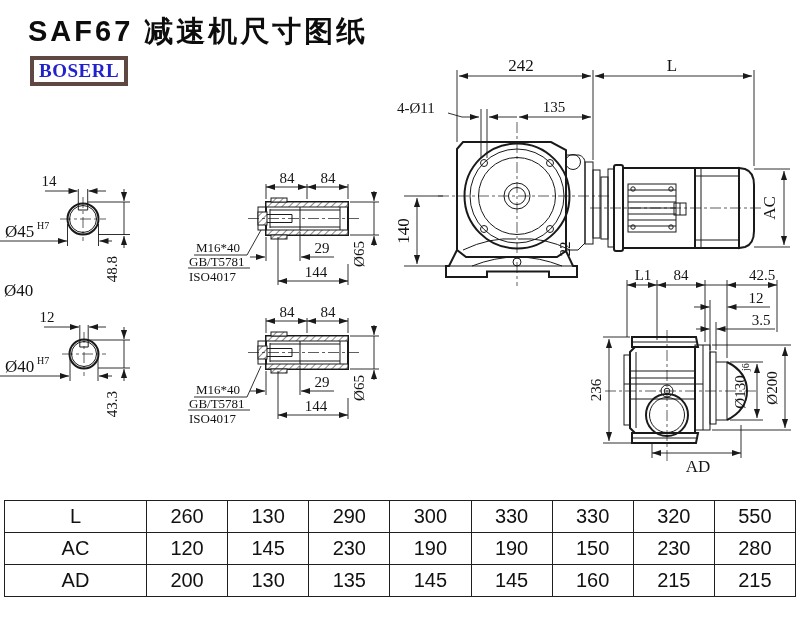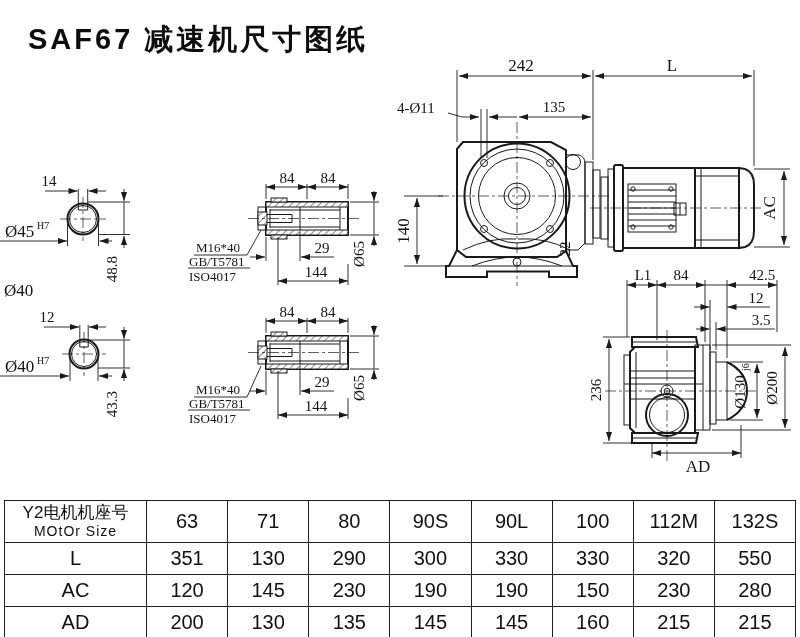--- a/index.html
+++ b/index.html
@@ -6,7 +6,7 @@
   .page{position:relative;width:800px;height:637px;background:#fff;overflow:hidden;
         font-family:"Liberation Sans",sans-serif;color:#111;}
   .title{position:absolute;left:28px;top:12px;font-size:29px;font-weight:bold;
-         letter-spacing:3px;color:#0d0d0d;white-space:nowrap;margin-top:8px;}
+         letter-spacing:3px;color:#0d0d0d;white-space:nowrap;}
   .logo{position:absolute;left:30px;top:56px;border:3px solid #5f4842;background:#fff;}
   .logo-inner{border:1px solid #5f4842;padding:0 5px;line-height:22px;height:22px;
               font-family:"Liberation Serif",serif;font-weight:bold;font-size:19px;

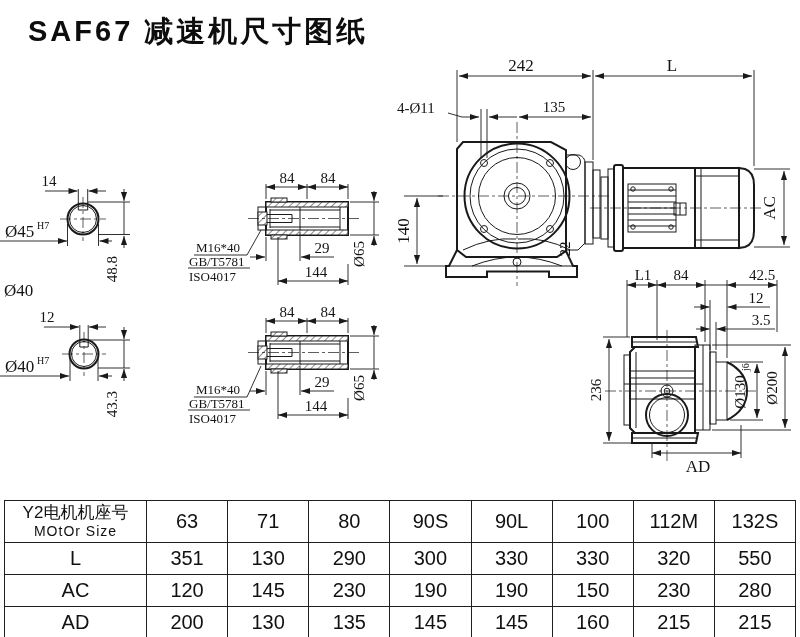--- a/index.html
+++ b/index.html
@@ -37,6 +37,9 @@
 <div class="page">
 
   <div class="title">SAF67 减速机尺寸图纸</div>
+  <div class="logo">
+    <div class="logo-inner">BOSERL</div>
+  </div>
 
   <svg width="800" height="500" viewBox="0 0 800 500">
     <defs>

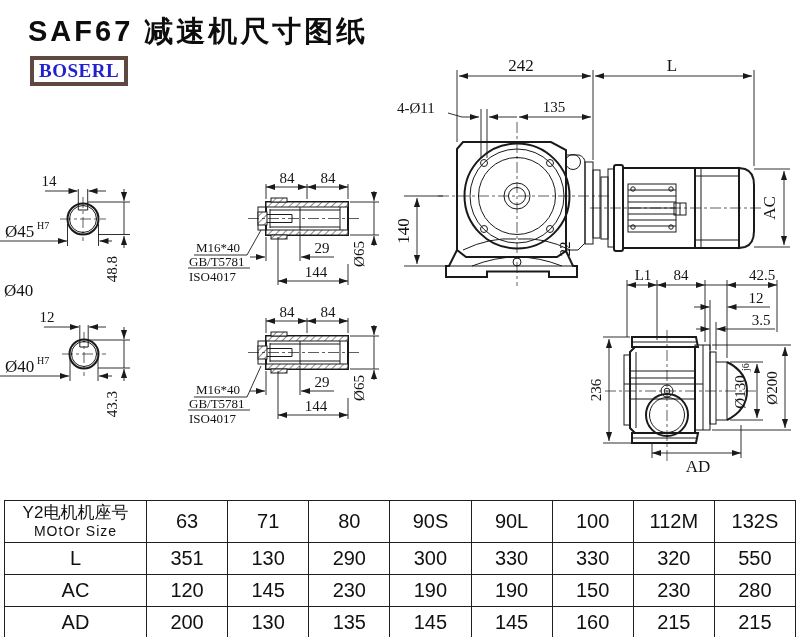--- a/index.html
+++ b/index.html
@@ -385,20 +385,6 @@
         <col>
     </colgroup>
     <tbody>
-        <tr class="hdr">
-      <td class="hcell">
-        <div>Y2电机机座号</div>
-        <div class="en">MOtOr Size</div>
-      </td>
-      <td>63</td>
-      <td>71</td>
-      <td>80</td>
-      <td>90S</td>
-      <td>90L</td>
-      <td>100</td>
-      <td>112M</td>
-      <td>132S</td>
-    </tr>
     <tr class="r">
       <td>L</td>
       <td>351</td>

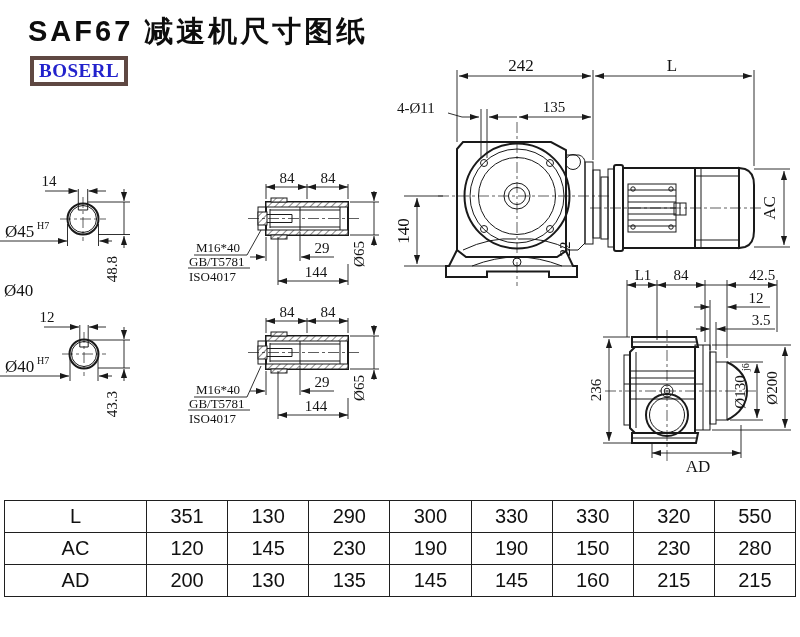--- a/index.html
+++ b/index.html
@@ -387,7 +387,7 @@
     <tbody>
     <tr class="r">
       <td>L</td>
-      <td>351</td>
+      <td>260</td>
       <td>130</td>
       <td>290</td>
       <td>300</td>

